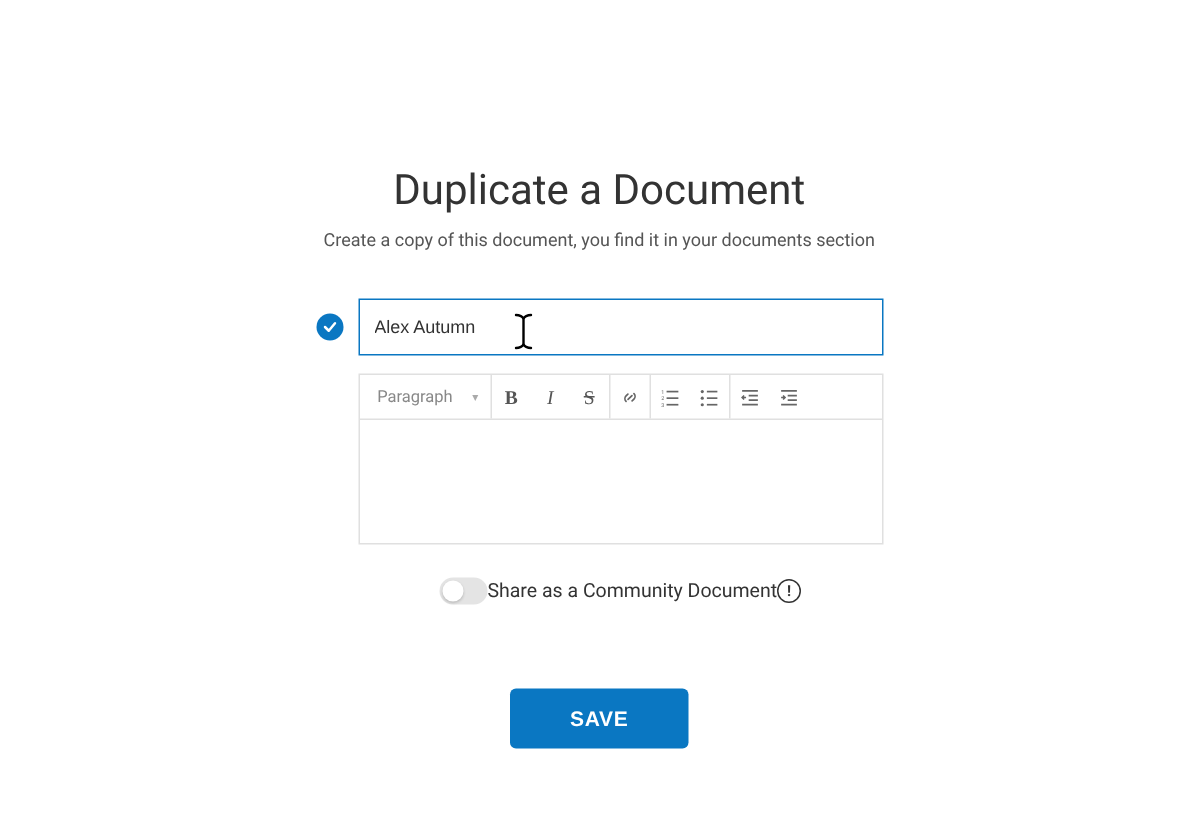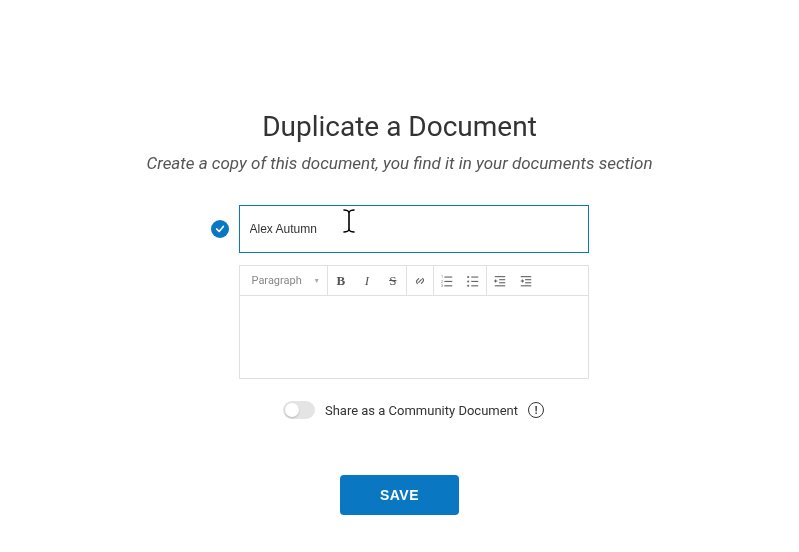--- a/index.html
+++ b/index.html
@@ -24,10 +24,9 @@
       margin-bottom: 10px;
     }
     .subtitle {
-      font-size: 17px;
+      font-size: 12px;
       color: #555;
       margin-bottom: 32px;
-      font-style: italic;
     }
     .input-row {
       display: flex;

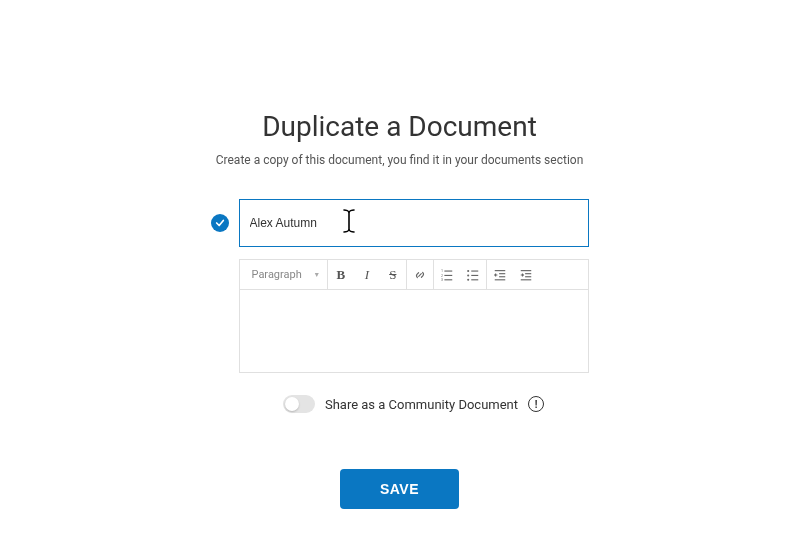--- a/index.html
+++ b/index.html
@@ -47,7 +47,7 @@
     .check-badge svg { width: 10px; height: 10px; }
     .title-input {
       width: 350px;
-      height: 48px;
+      height: 38px;
       border: 1.5px solid #0a77c2;
       padding: 0 10px;
       font-size: 12px;

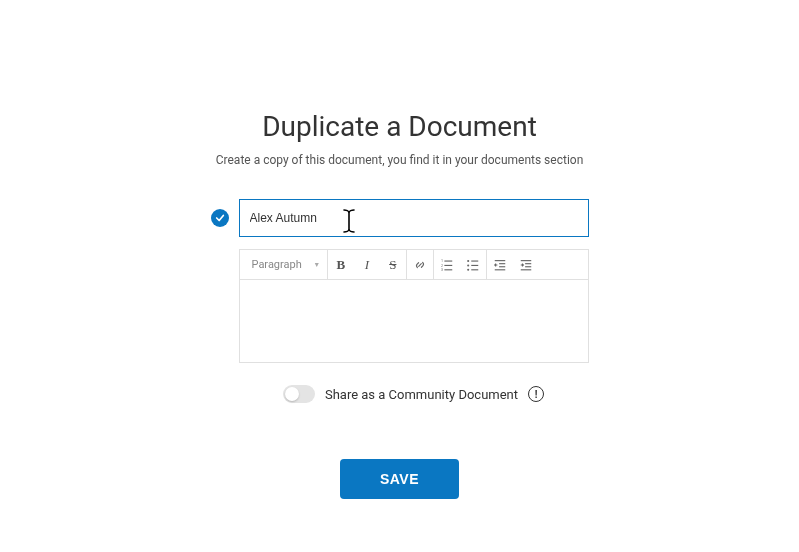--- a/index.html
+++ b/index.html
@@ -113,7 +113,6 @@
     .share-row {
       display: flex;
       align-items: center;
-      gap: 10px;
       margin-left: 28px;
       margin-bottom: 56px;
     }

